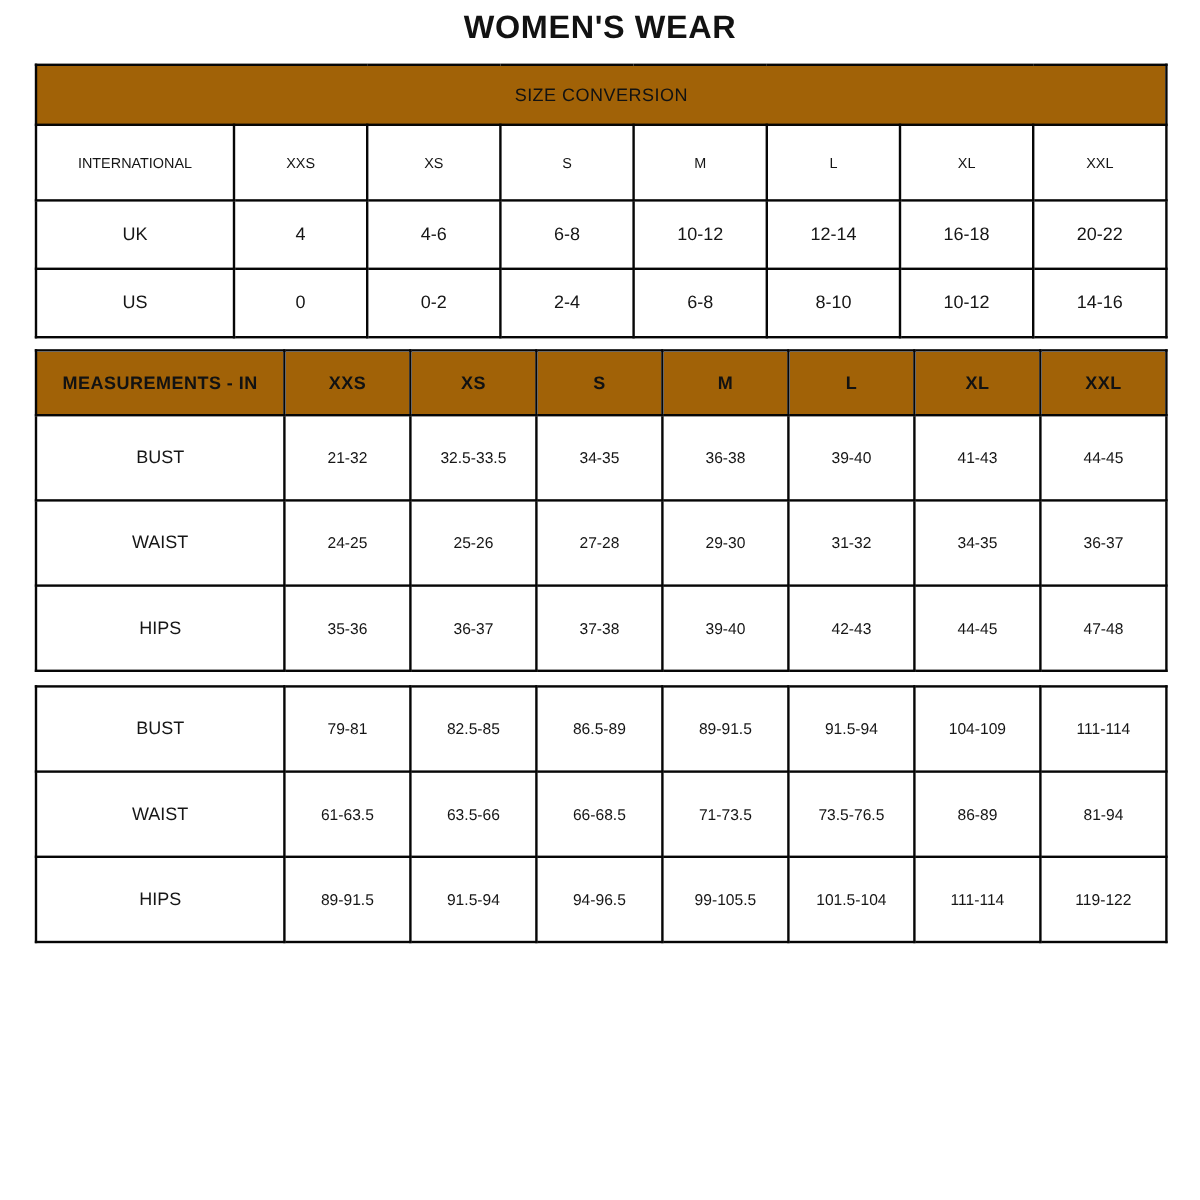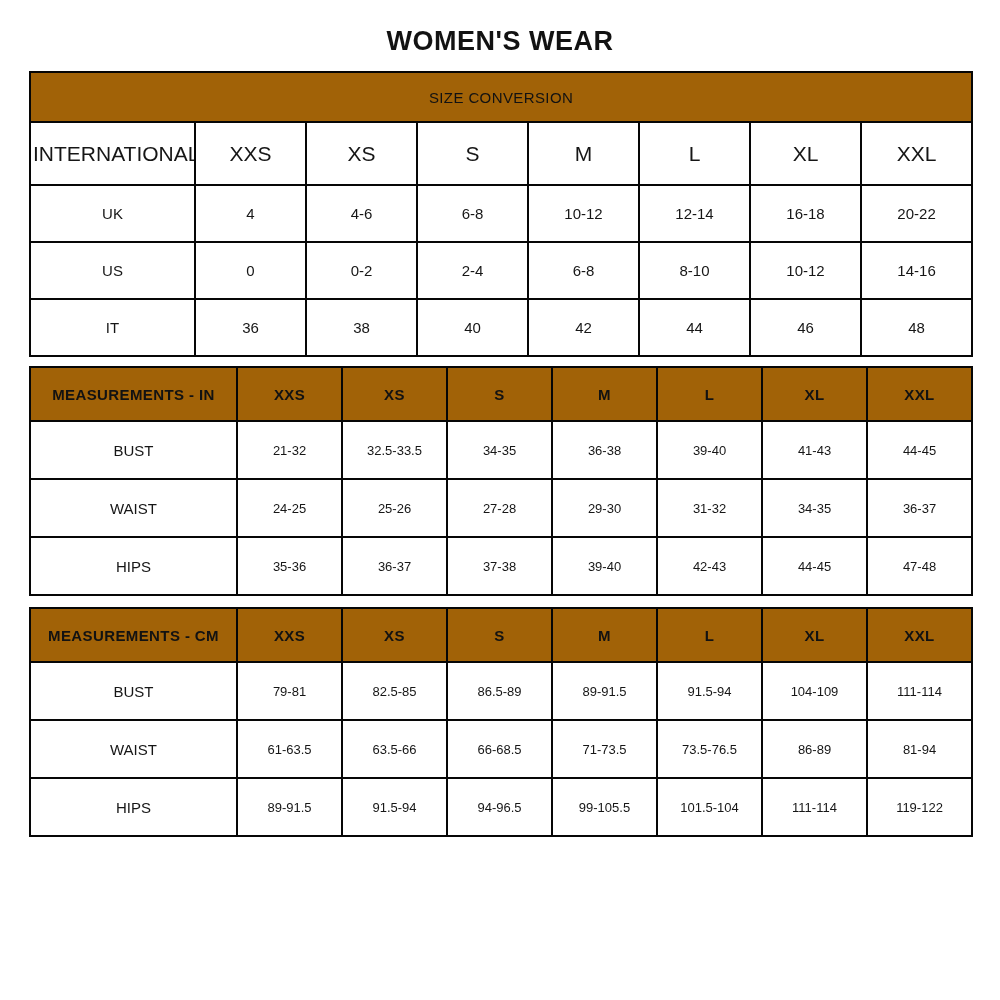--- a/index.html
+++ b/index.html
@@ -16,7 +16,7 @@
     font-size: 27px;
     font-weight: bold;
     letter-spacing: 0.5px;
-    padding-top: 26px;
+    padding-top: 8px;
     margin-bottom: 14px;
     color: #121212;
   }

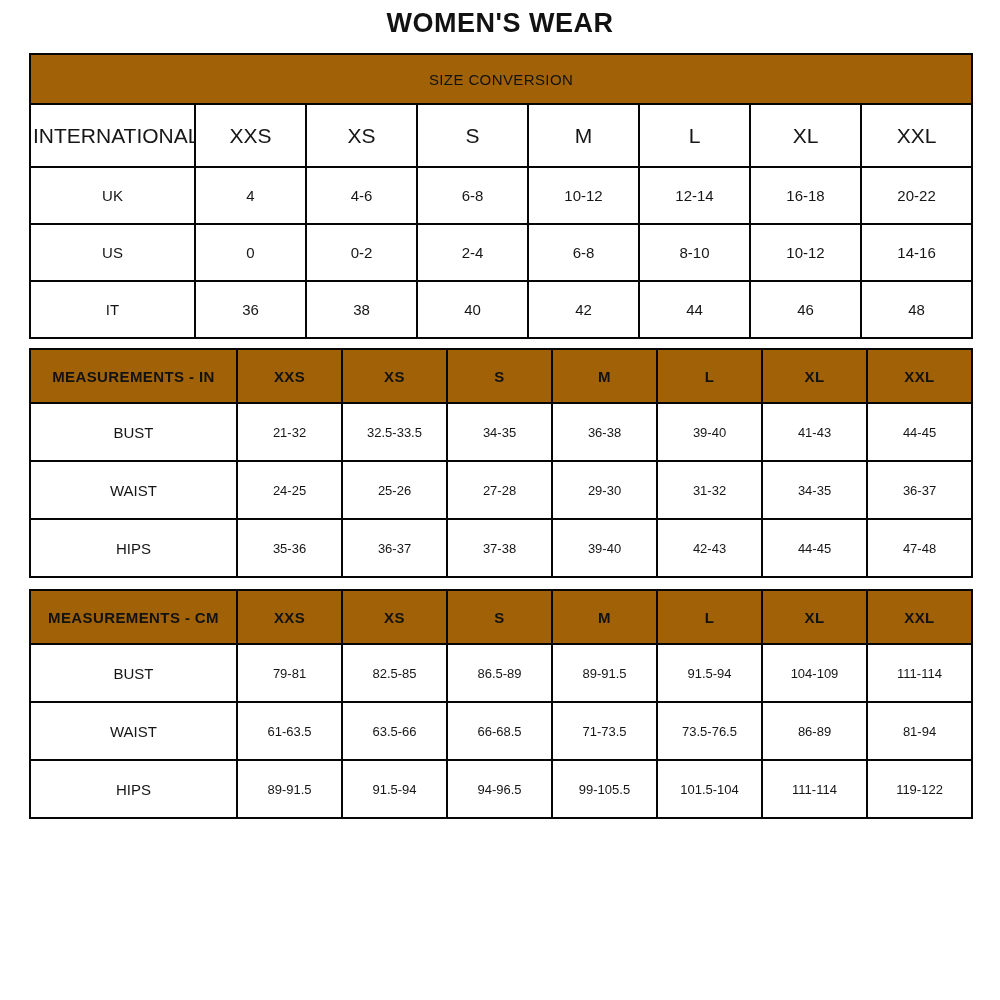--- a/index.html
+++ b/index.html
@@ -51,7 +51,7 @@
   .t1 tr.hr { height: 63px; }
   .t1 tr.dr { height: 57px; }
   .t1 th, .t1 td { font-size: 15px; font-weight: normal; }
-  .t1 .head-plain { background: #ffffff; font-weight: normal; font-size: 21px; }
+  .t1 .head-plain { background: #ffffff; font-weight: normal; font-size: 12px; }
   
   .t2, .t3 { margin-top: 9px; }
   .t3 { margin-top: 11px; }

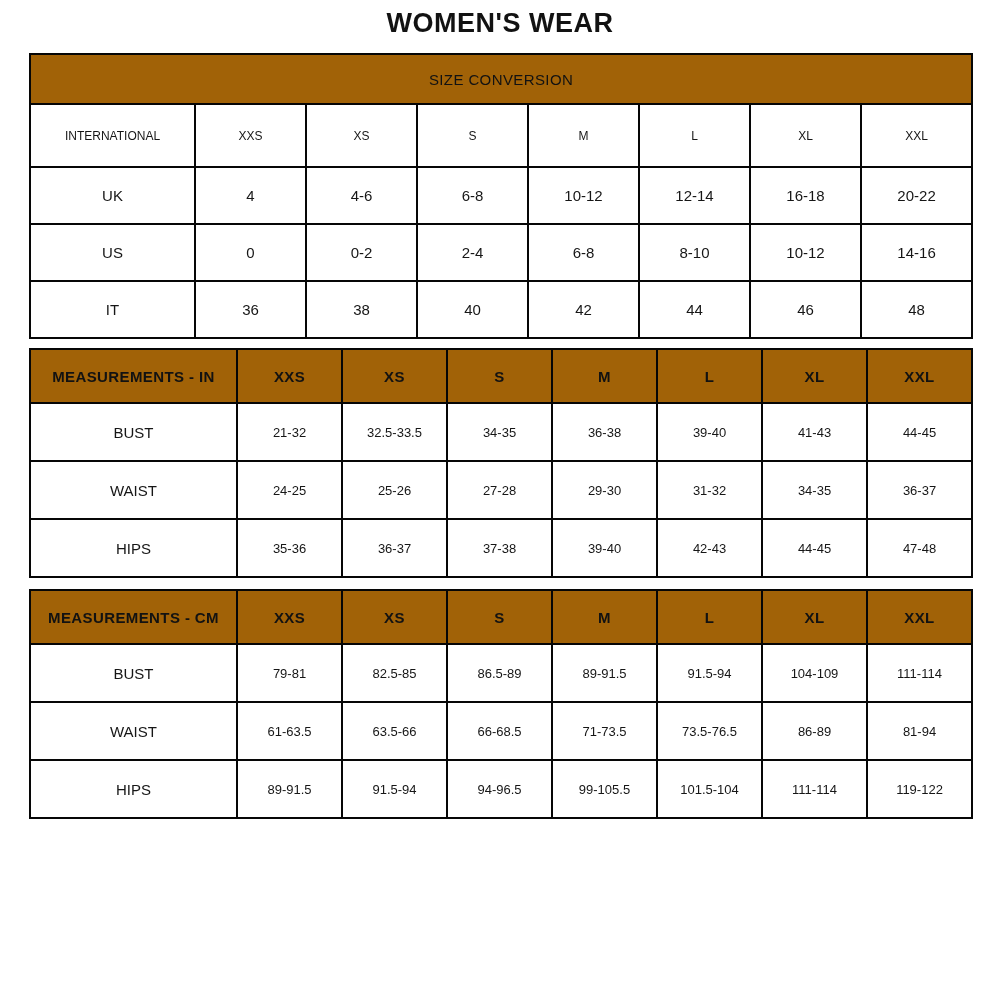--- a/index.html
+++ b/index.html
@@ -113,16 +113,6 @@
           <td class="val-lg">10-12</td>
           <td class="val-lg">14-16</td>
         </tr>
-        <tr class="dr">
-          <th class="row-label">IT</th>
-          <td class="val-lg">36</td>
-          <td class="val-lg">38</td>
-          <td class="val-lg">40</td>
-          <td class="val-lg">42</td>
-          <td class="val-lg">44</td>
-          <td class="val-lg">46</td>
-          <td class="val-lg">48</td>
-        </tr>
       </tbody>
   </table>
 

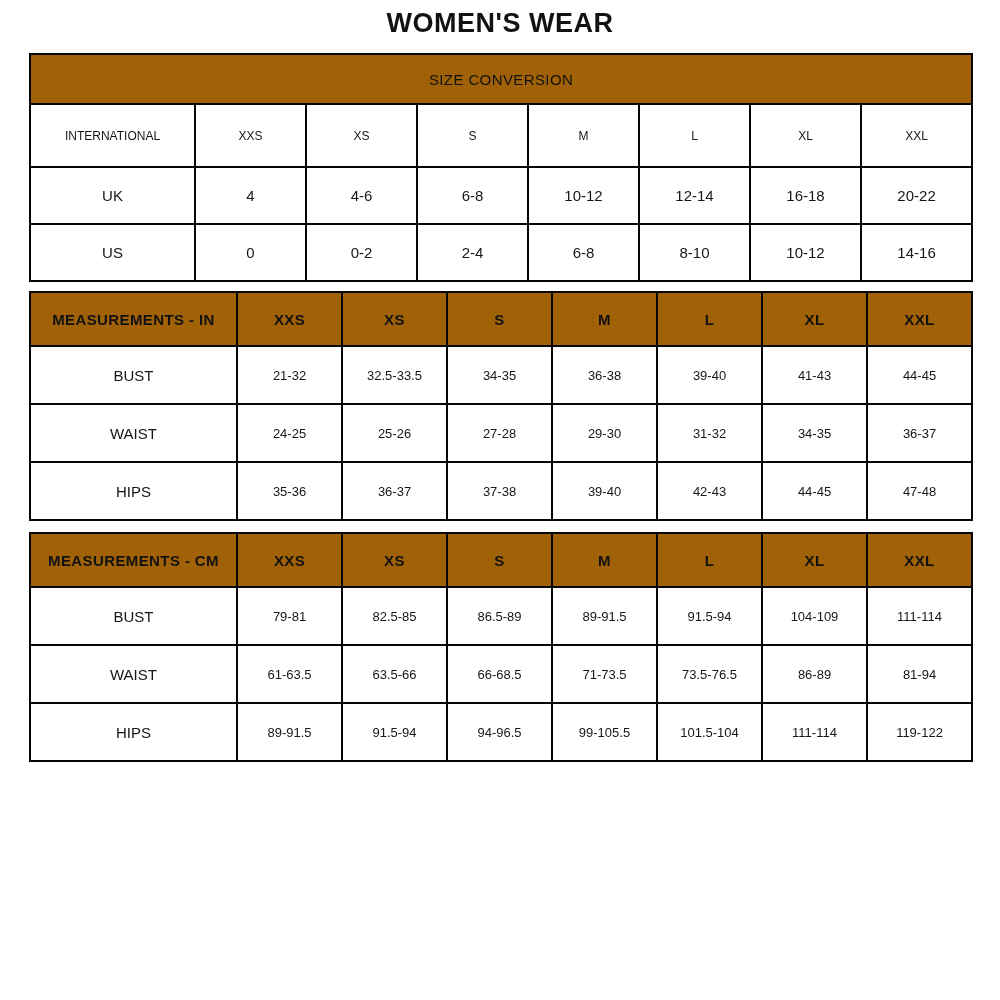--- a/index.html
+++ b/index.html
@@ -56,7 +56,7 @@
   .t2, .t3 { margin-top: 9px; }
   .t3 { margin-top: 11px; }
   .t2 tr.hr, .t3 tr.hr { height: 54px; }
-  .t2 tr.dr, .t3 tr.dr { height: 58px; }
+  .t2 tr.dr, .t3 tr.dr { height: 71px; }
   .row-label { font-size: 15px; font-weight: normal; }
   .val-lg { font-size: 15px; font-weight: normal; }
   .val-sm { font-size: 13px; font-weight: normal; }

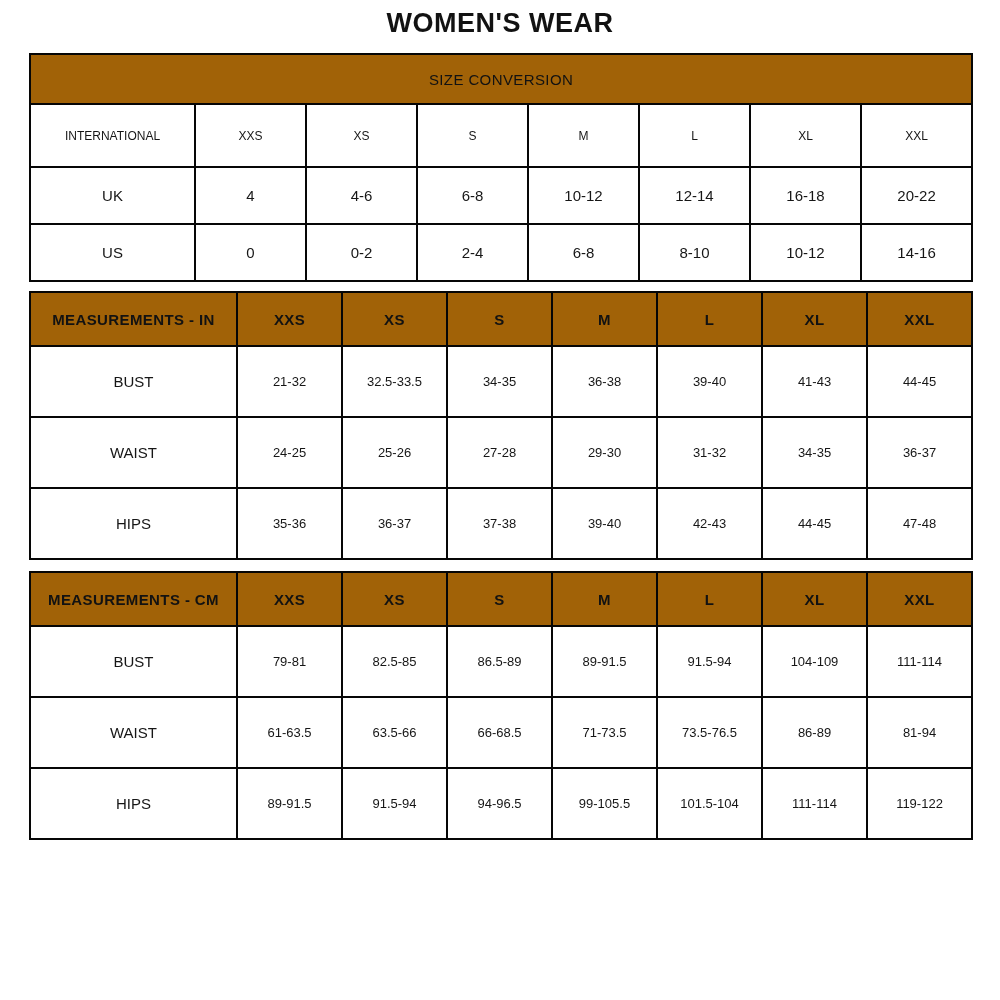--- a/index.html
+++ b/index.html
@@ -183,16 +183,6 @@
         <col class="sc2">
     </colgroup>
     <tbody id="t3-body">
-        <tr class="hr">
-          <th class="band">MEASUREMENTS - CM</th>
-          <th class="band">XXS</th>
-          <th class="band">XS</th>
-          <th class="band">S</th>
-          <th class="band">M</th>
-          <th class="band">L</th>
-          <th class="band">XL</th>
-          <th class="band">XXL</th>
-        </tr>
         <tr class="dr">
           <th class="row-label">BUST</th>
           <td class="val-sm">79-81</td>

